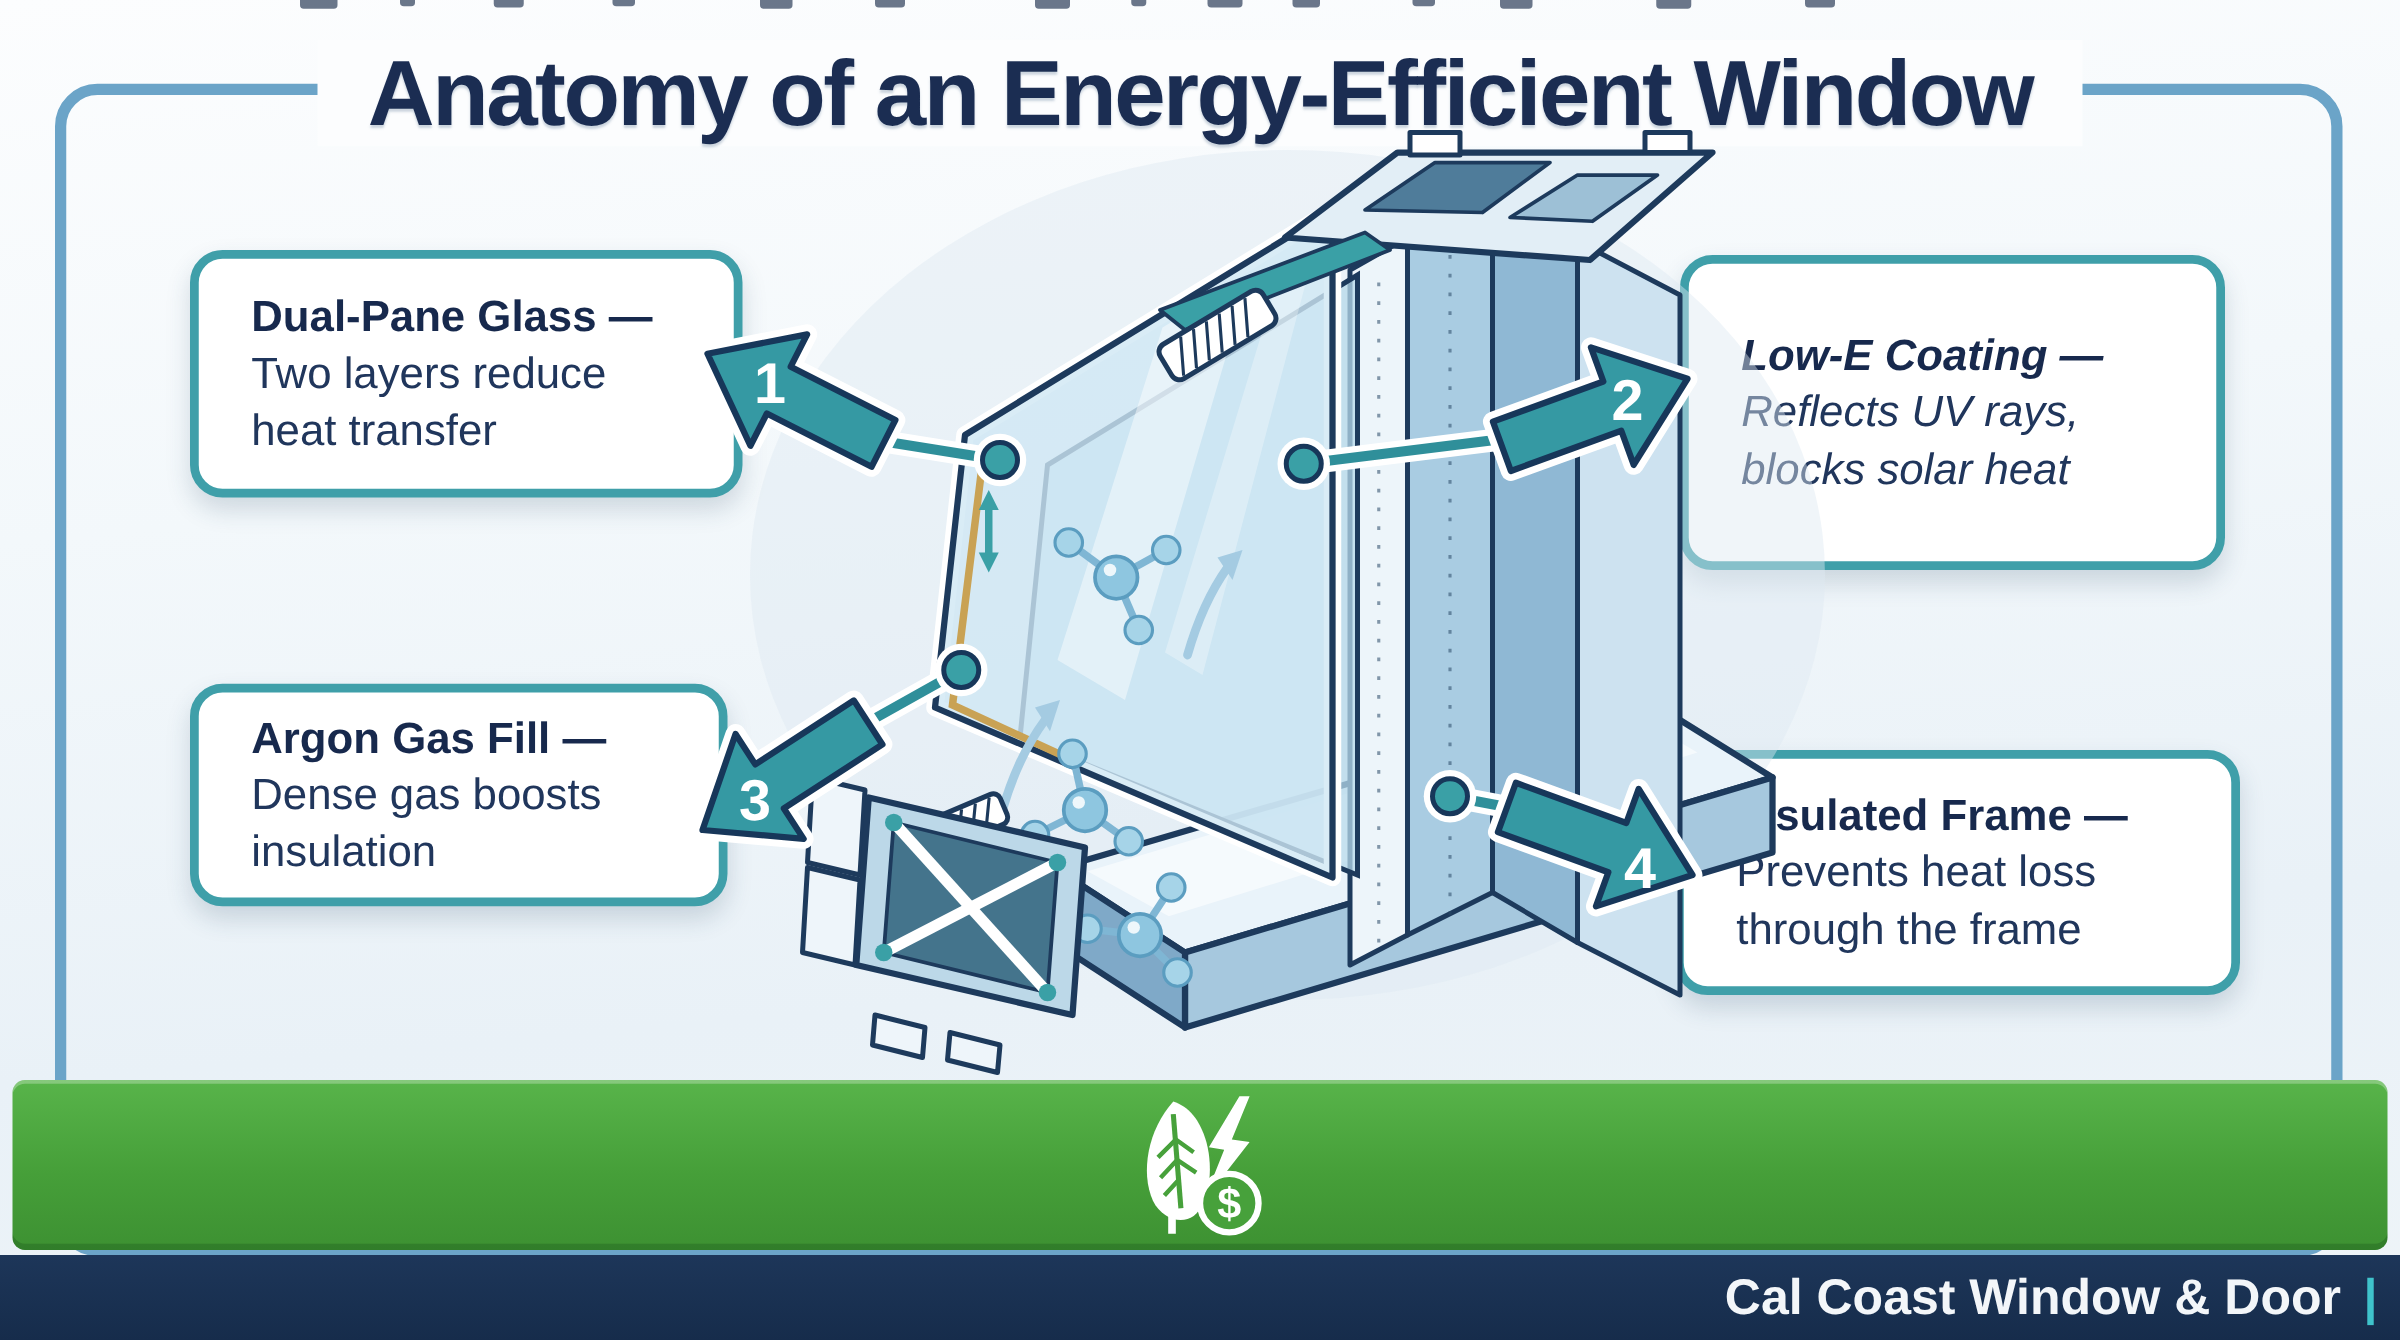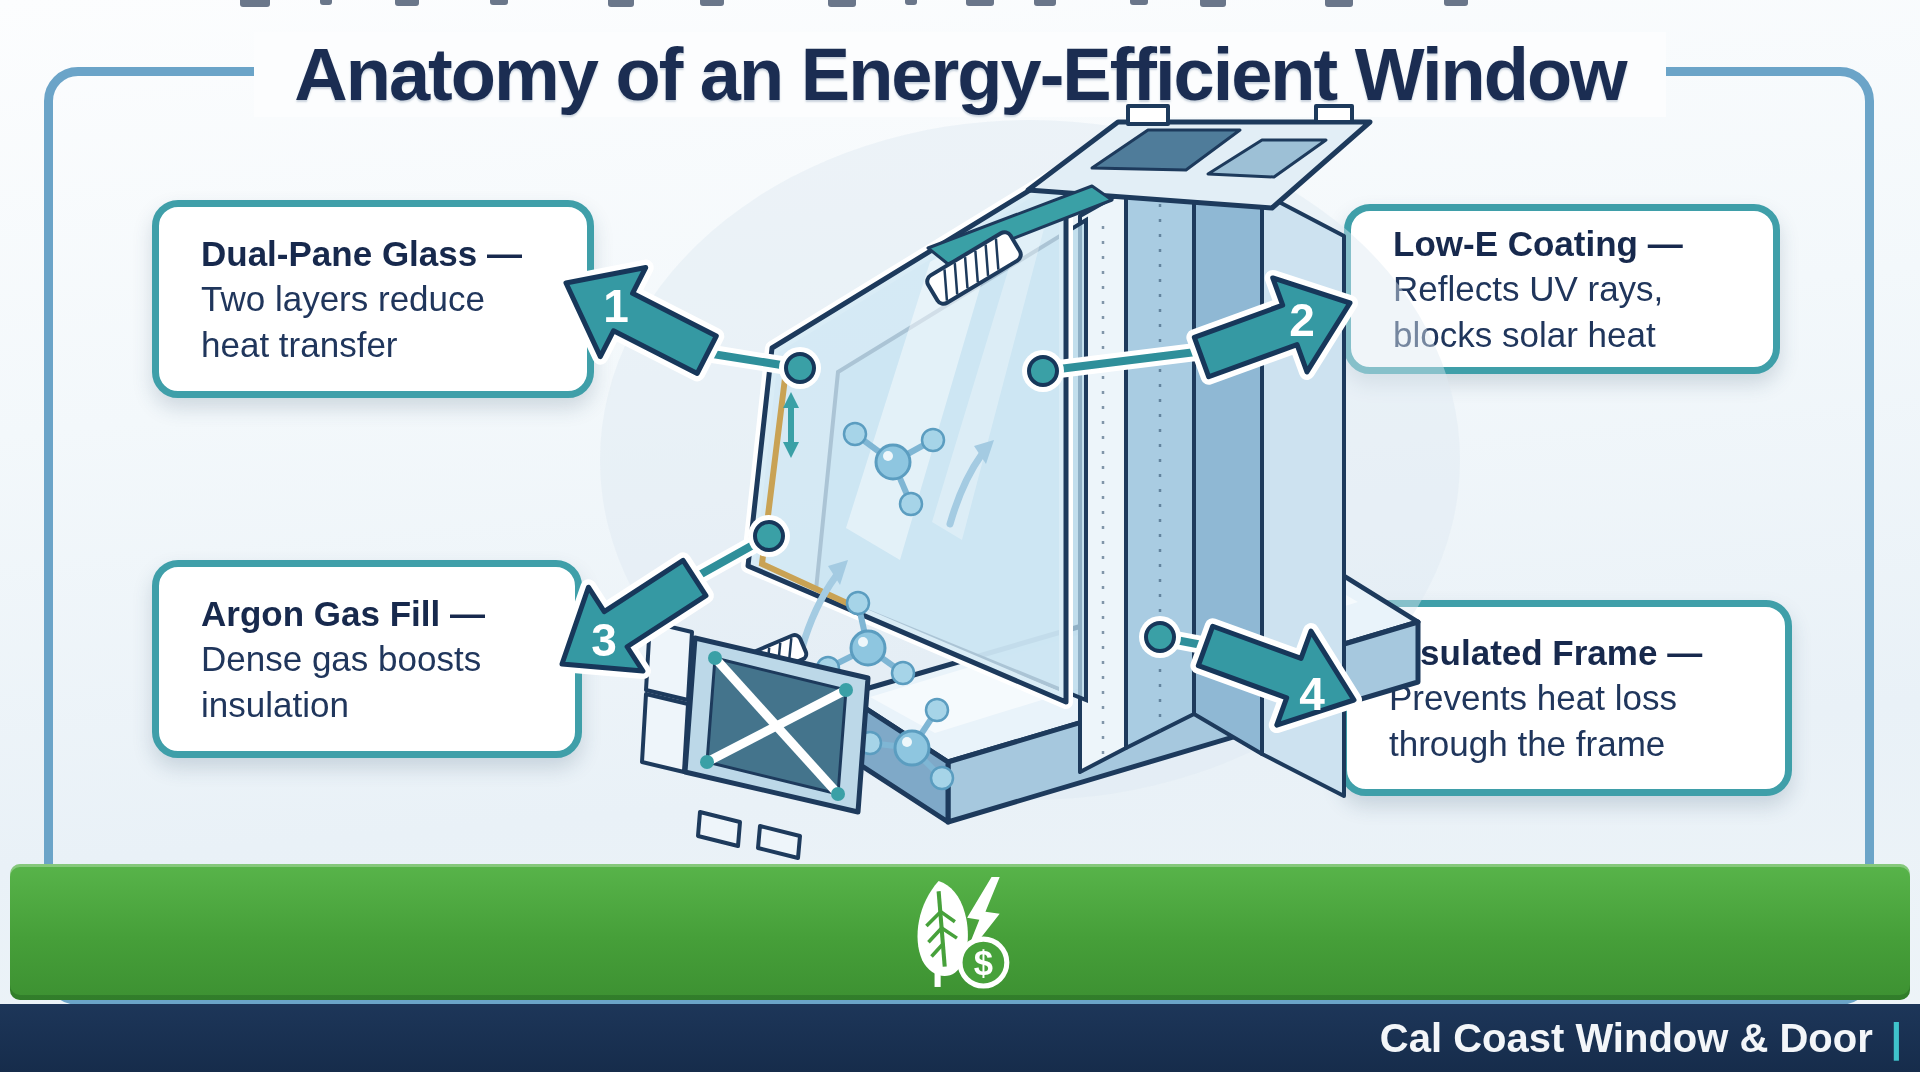--- a/index.html
+++ b/index.html
@@ -32,7 +32,7 @@
   .card .ch { font-weight:800; color:#17294d; }
   .card .cb { font-weight:500; }
   #card1 { left:152px; top:200px; width:442px; height:198px; }
-  #card2 { left:1344px; top:204px; width:436px; height:170px; }
+  #card2 { left:1344px; top:204px; width:436px; height:252px;font-style:italic; }
   #card3 { left:152px; top:560px; width:430px; height:198px; }
   #card4 { left:1340px; top:600px; width:452px; height:196px; }
 

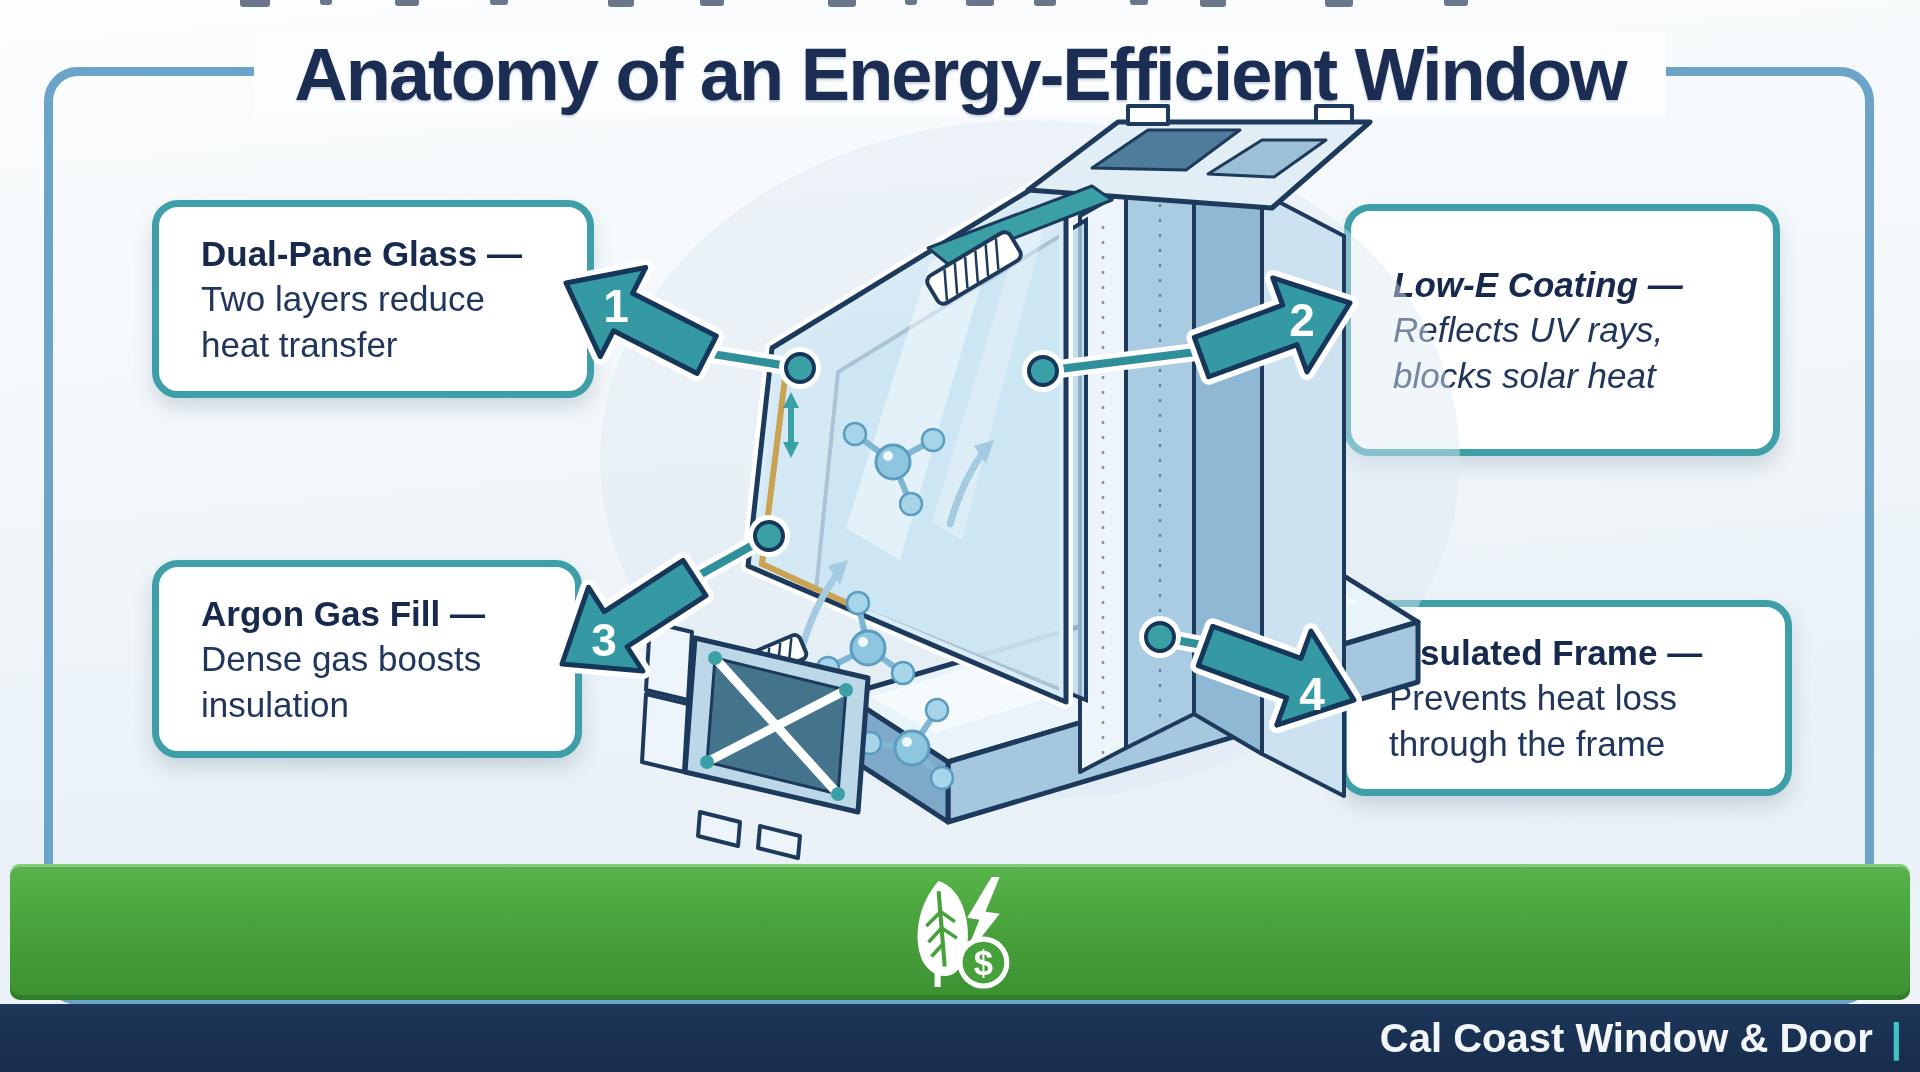--- a/index.html
+++ b/index.html
@@ -33,7 +33,7 @@
   .card .cb { font-weight:500; }
   #card1 { left:152px; top:200px; width:442px; height:198px; }
   #card2 { left:1344px; top:204px; width:436px; height:252px;font-style:italic; }
-  #card3 { left:152px; top:560px; width:430px; height:198px; }
+  #card3 { left:152px; top:547px; width:430px; height:178px; }
   #card4 { left:1340px; top:600px; width:452px; height:196px; }
 
   .diagram-layer { position:absolute; left:0; top:0; width:1920px; height:1072px; z-index:4; pointer-events:none; }

